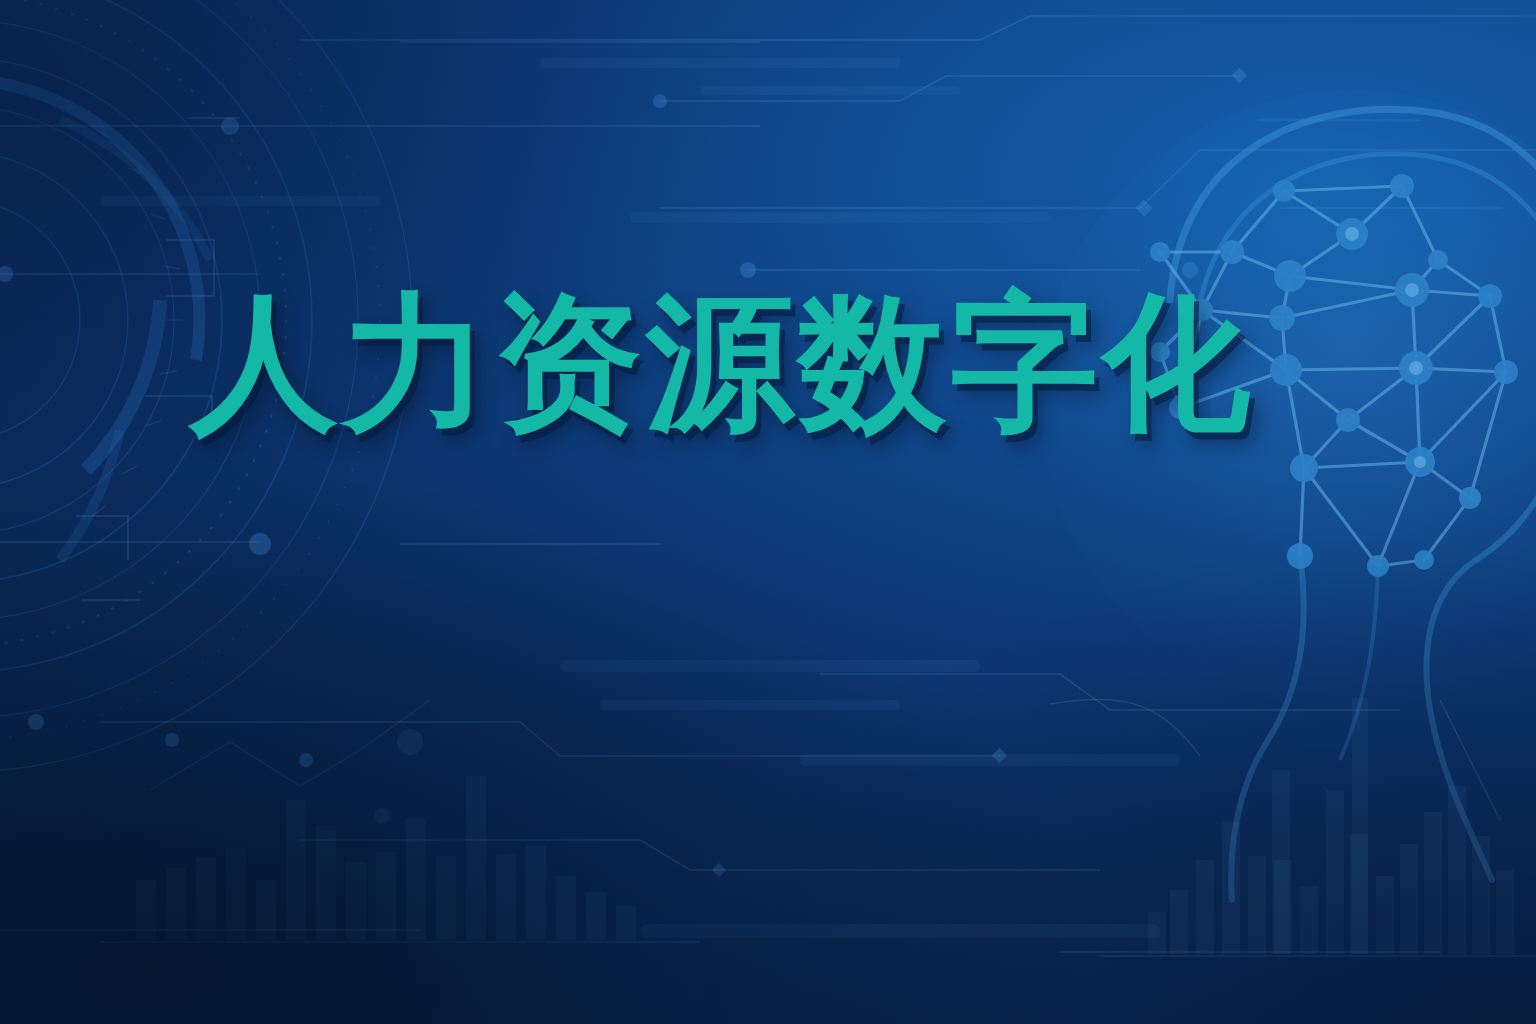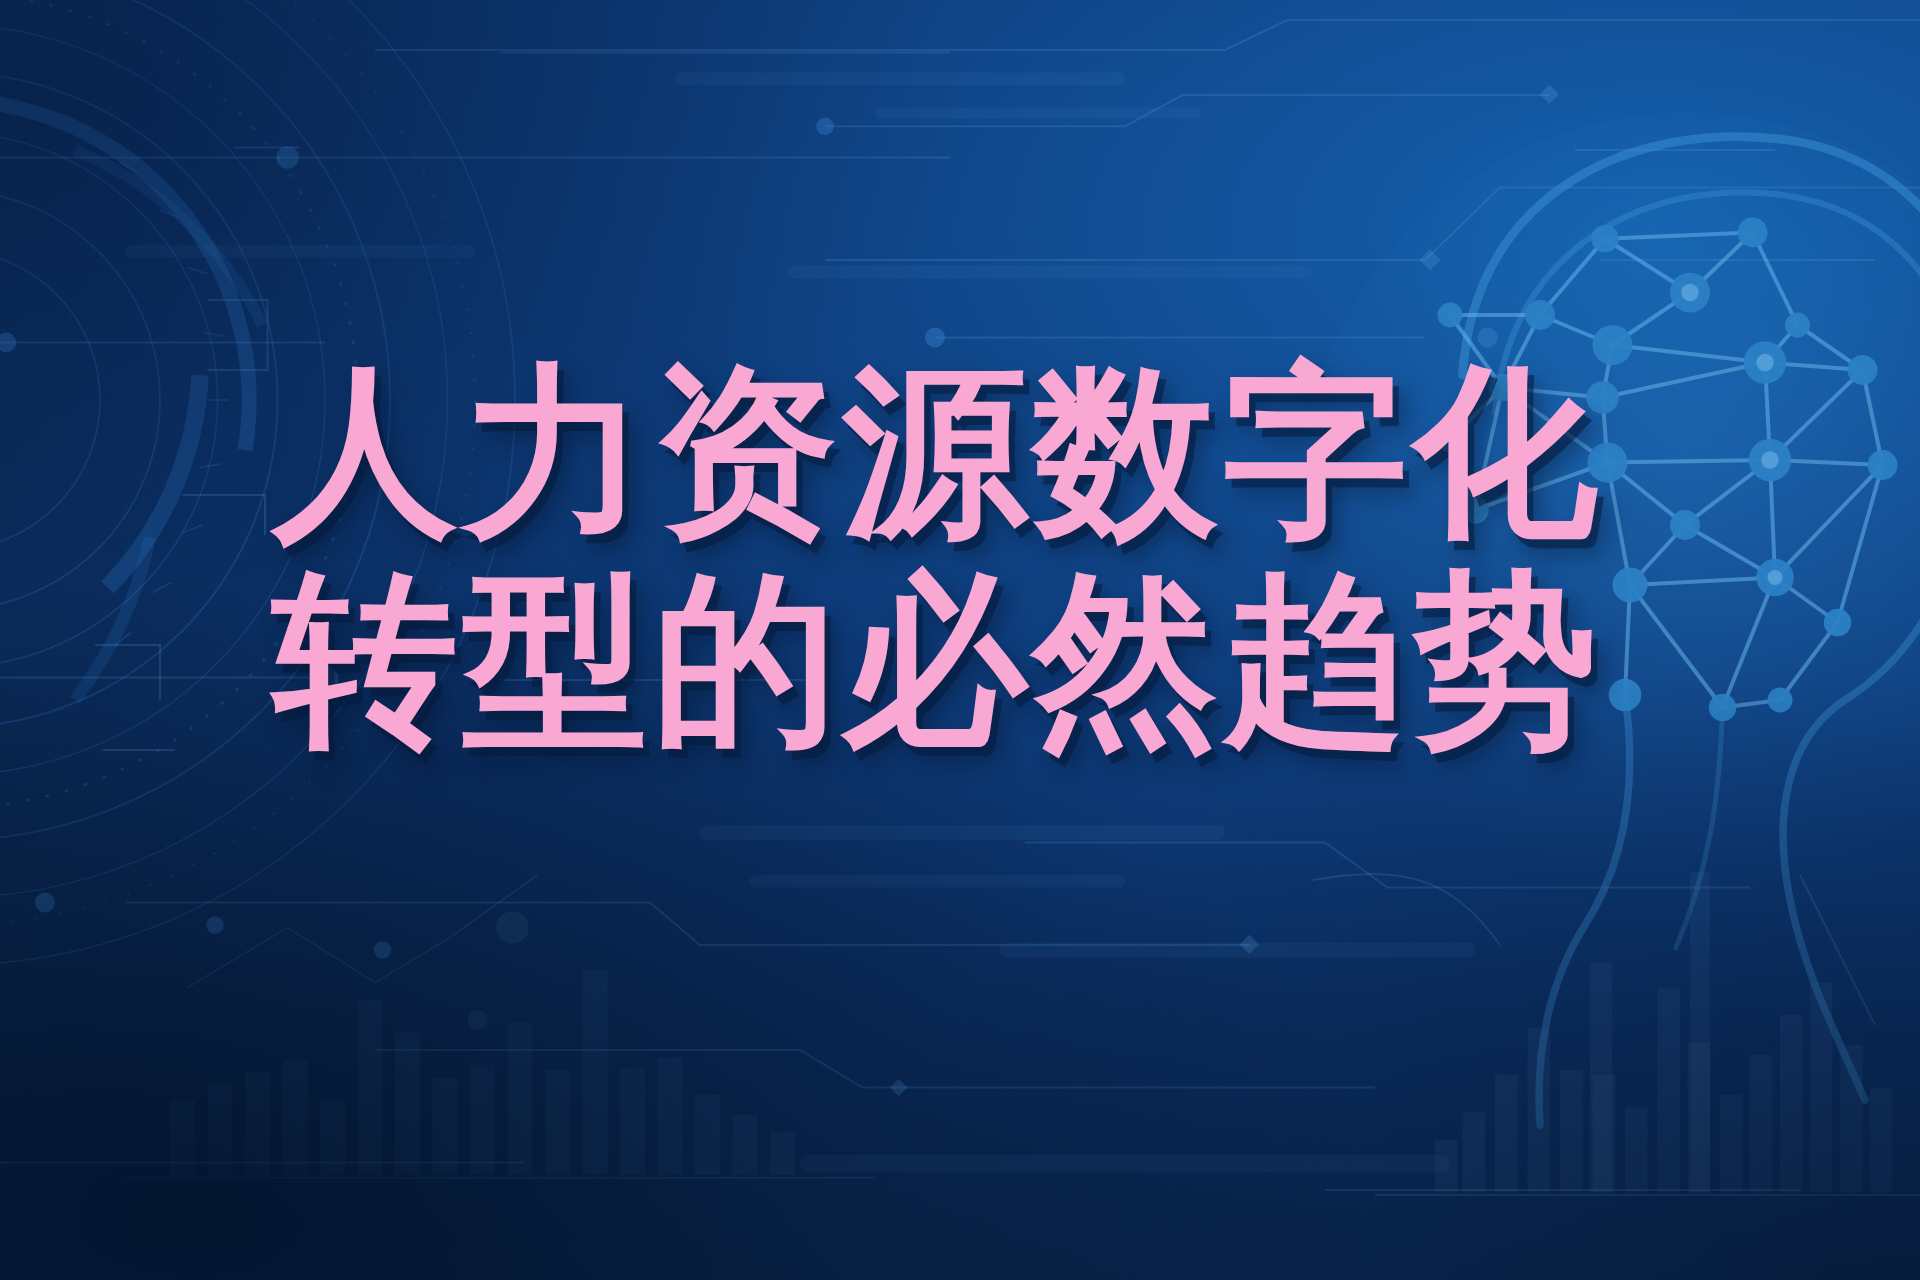--- a/index.html
+++ b/index.html
@@ -33,7 +33,7 @@
     position:absolute;left:190px;top:286px;width:1120px;
   }
   .title-line{
-    color:#f9a8d4;
+    color:#14b8a6;
     font-weight:700;
     font-size:148px;
     line-height:154px;
@@ -42,7 +42,6 @@
     text-shadow:
       5px 7px 0 rgba(5,26,58,.55),
       9px 12px 18px rgba(3,17,40,.42);
-    text-align: center;
   }
   .title-line.l2{margin-top:12px;}
 </style>

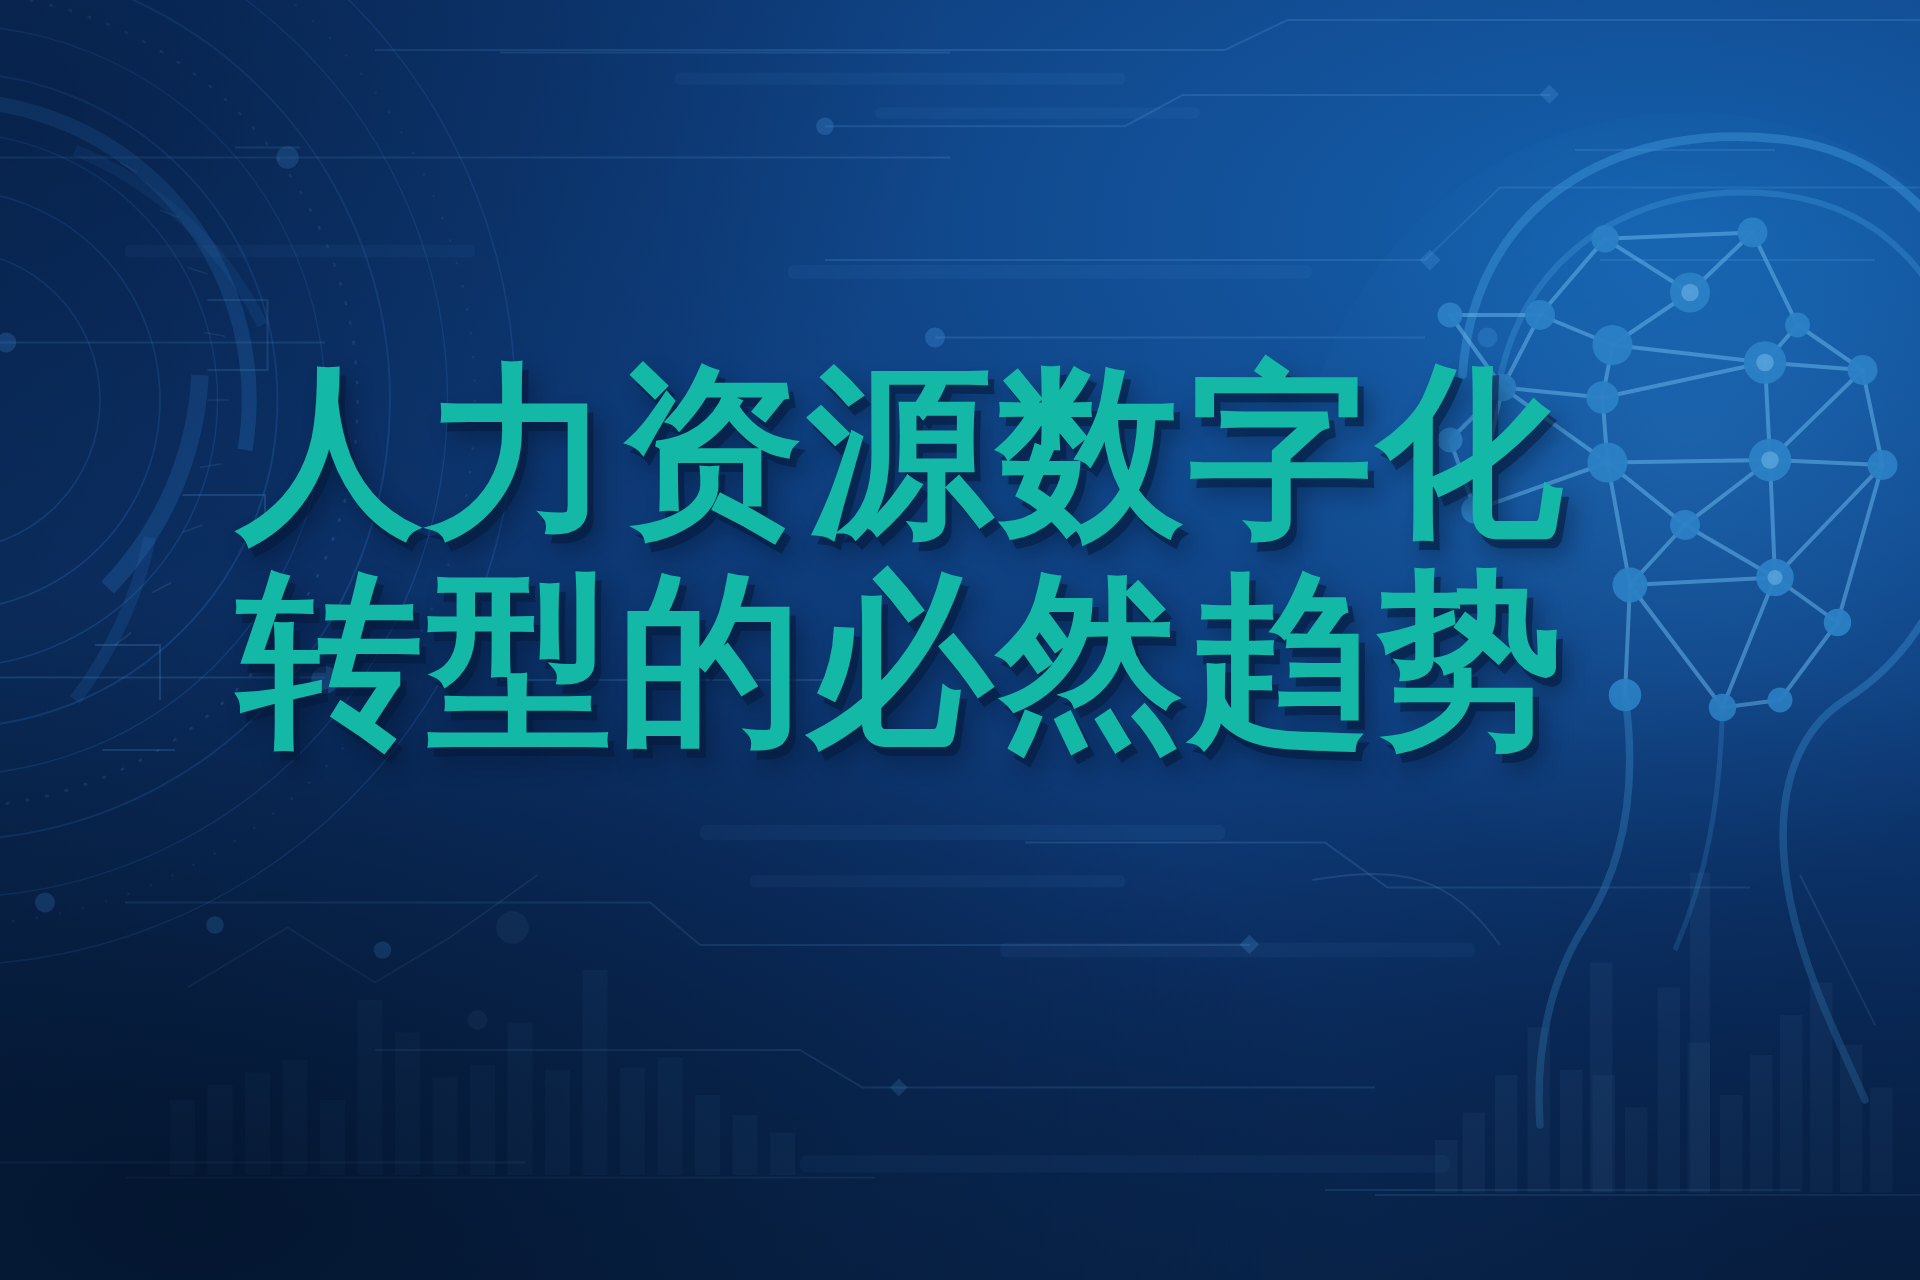--- a/index.html
+++ b/index.html
@@ -328,7 +328,6 @@
 
   <div class="title-block">
     <div class="title-line l1">人力资源数字化</div>
-    <div class="title-line l2">转型的必然趋势</div>
   </div>
 
 </div>

